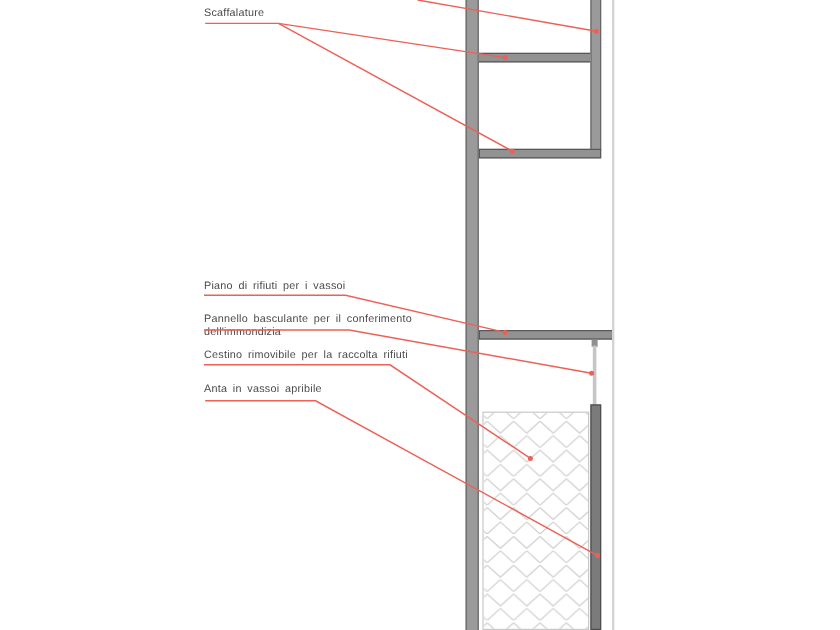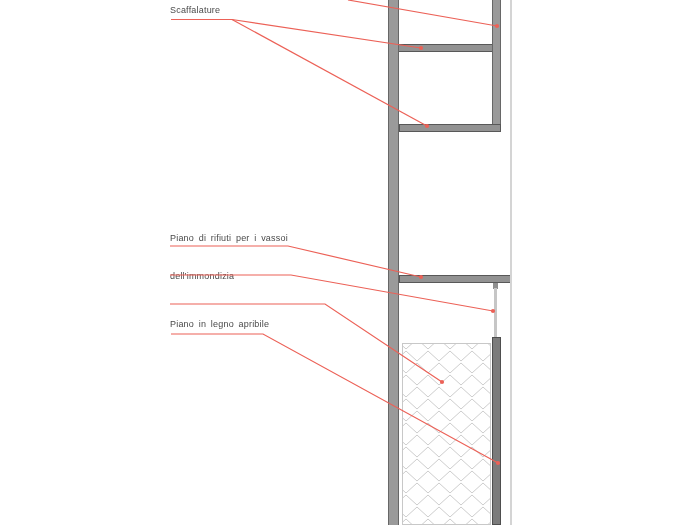--- a/index.html
+++ b/index.html
@@ -45,6 +45,7 @@
 
   <div class="lbl lbl-scaffalature">Scaffalature</div>
   <div class="lbl lbl-piano">Piano di rifiuti per i vassoi</div>
+  <div class="lbl lbl-pannello-1">Pannello basculante per il conferimento</div>
   <div class="lbl lbl-pannello-2">dell'immondizia</div>
   <div class="lbl lbl-anta">Piano in legno apribile</div>
 

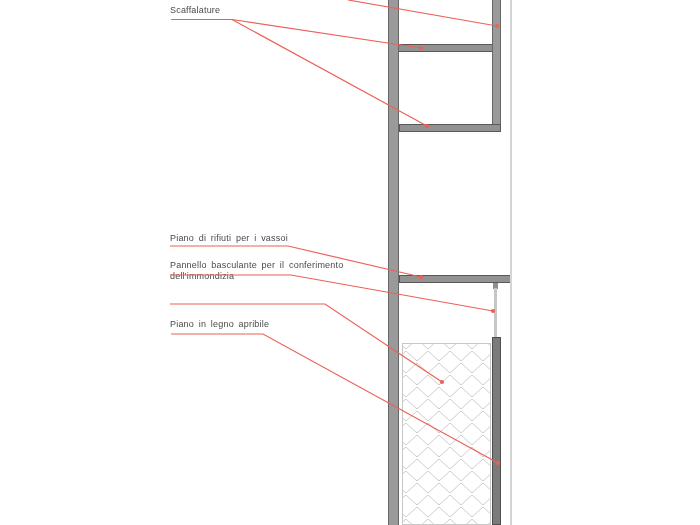--- a/index.html
+++ b/index.html
@@ -47,6 +47,7 @@
   <div class="lbl lbl-piano">Piano di rifiuti per i vassoi</div>
   <div class="lbl lbl-pannello-1">Pannello basculante per il conferimento</div>
   <div class="lbl lbl-pannello-2">dell'immondizia</div>
+  <div class="lbl lbl-cestino">Cestino rimovibile per la raccolta rifiuti</div>
   <div class="lbl lbl-anta">Piano in legno apribile</div>
 
   <div class="struct post-left"></div>

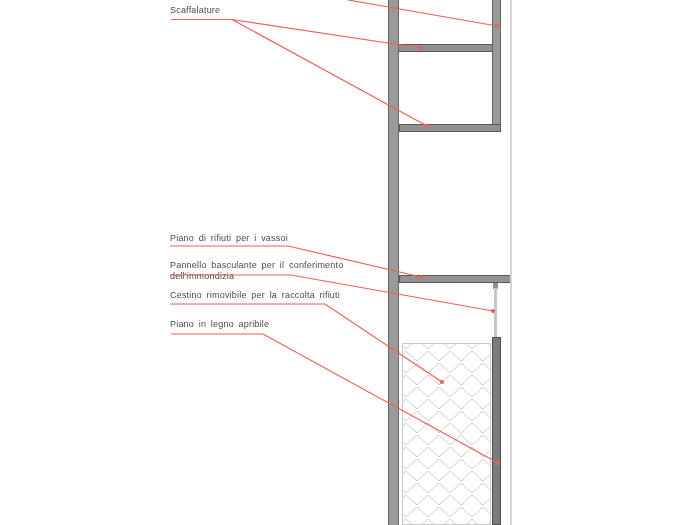--- a/index.html
+++ b/index.html
@@ -48,7 +48,7 @@
   <div class="lbl lbl-pannello-1">Pannello basculante per il conferimento</div>
   <div class="lbl lbl-pannello-2">dell'immondizia</div>
   <div class="lbl lbl-cestino">Cestino rimovibile per la raccolta rifiuti</div>
-  <div class="lbl lbl-anta">Piano in legno apribile</div>
+  <div class="lbl lbl-anta">Anta in vassoi apribile</div>
 
   <div class="struct post-left"></div>
   <div class="struct post-right"></div>

